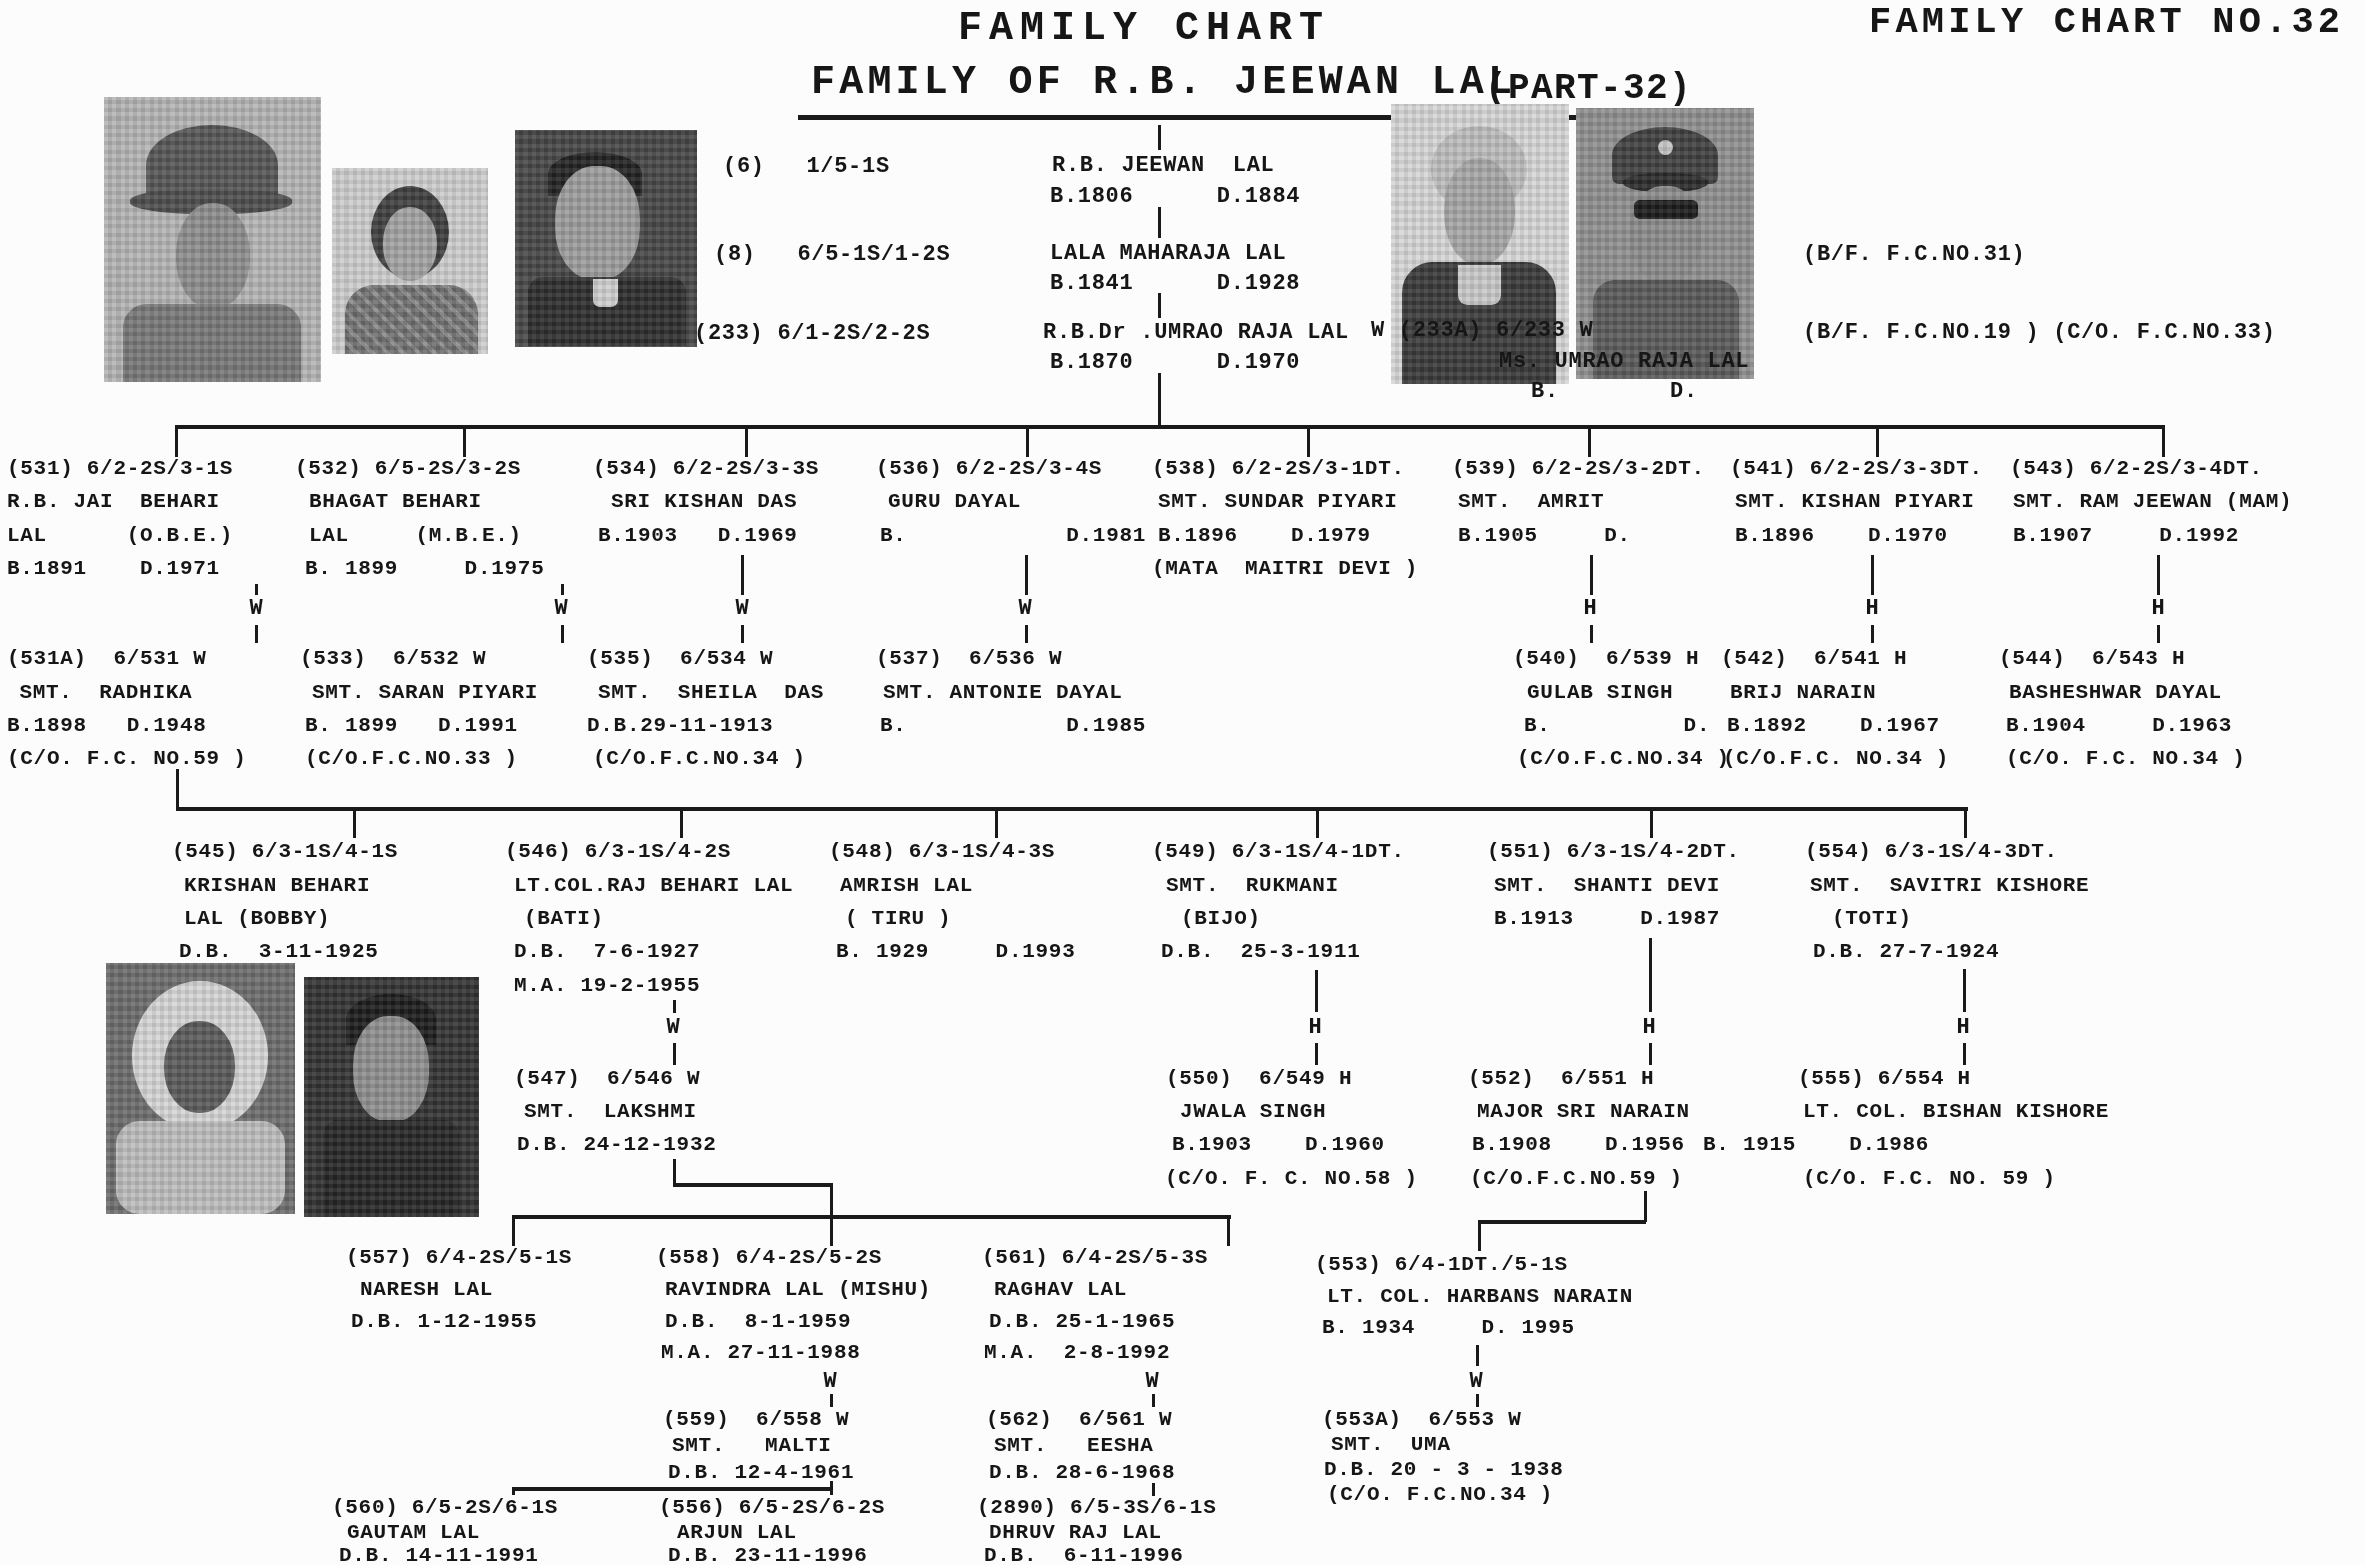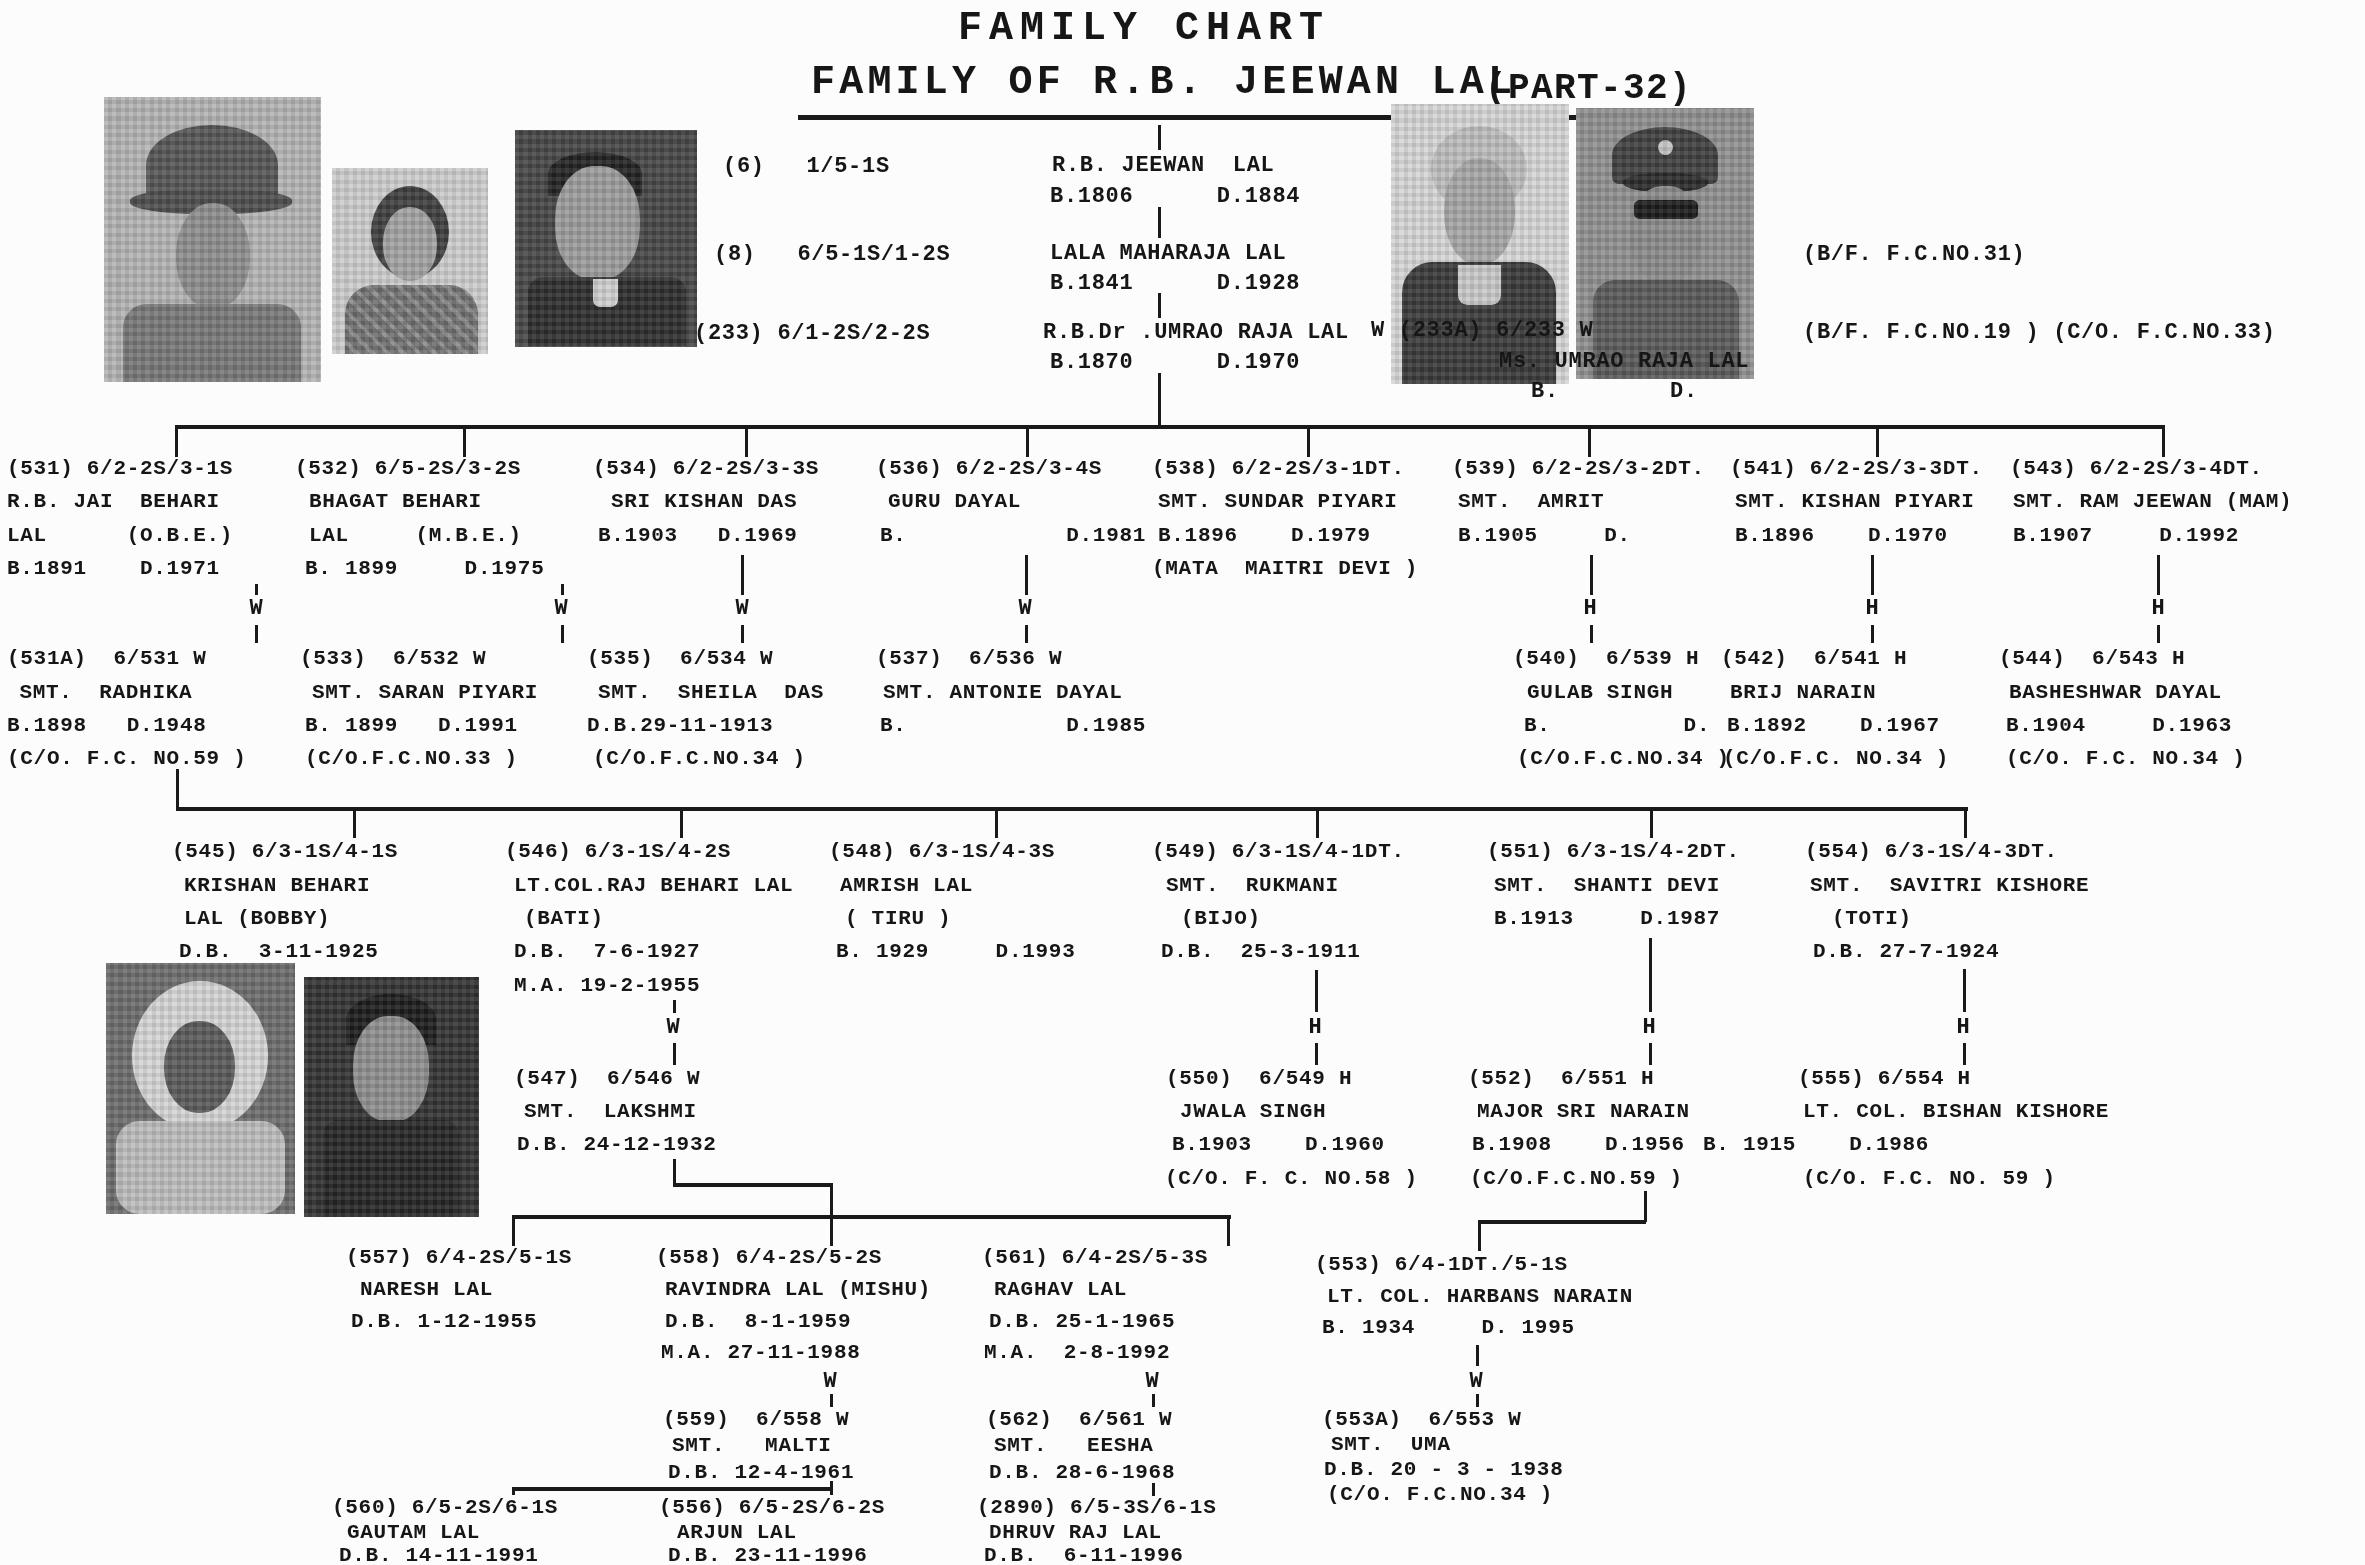--- a/index.html
+++ b/index.html
@@ -30,6 +30,7 @@
   <div class="hdr1" style="left:958px;top:5.6px">FAMILY CHART</div>
   <div class="hdr2" style="left:811px;top:60px">FAMILY OF R.B. JEEWAN LAL</div>
   <div class="hdr3" style="left:1485px;top:68px">(PART-32)</div>
+  <div class="hdr4" style="left:1869px;top:1.4px">FAMILY CHART NO.32</div>
   <div class="hl" style="left:798px;top:115px;width:888px;height:4.9px"></div>
 
   <div class="photo" style="left:104px;top:97px;width:217px;height:285px;background:#b4b4b4">

